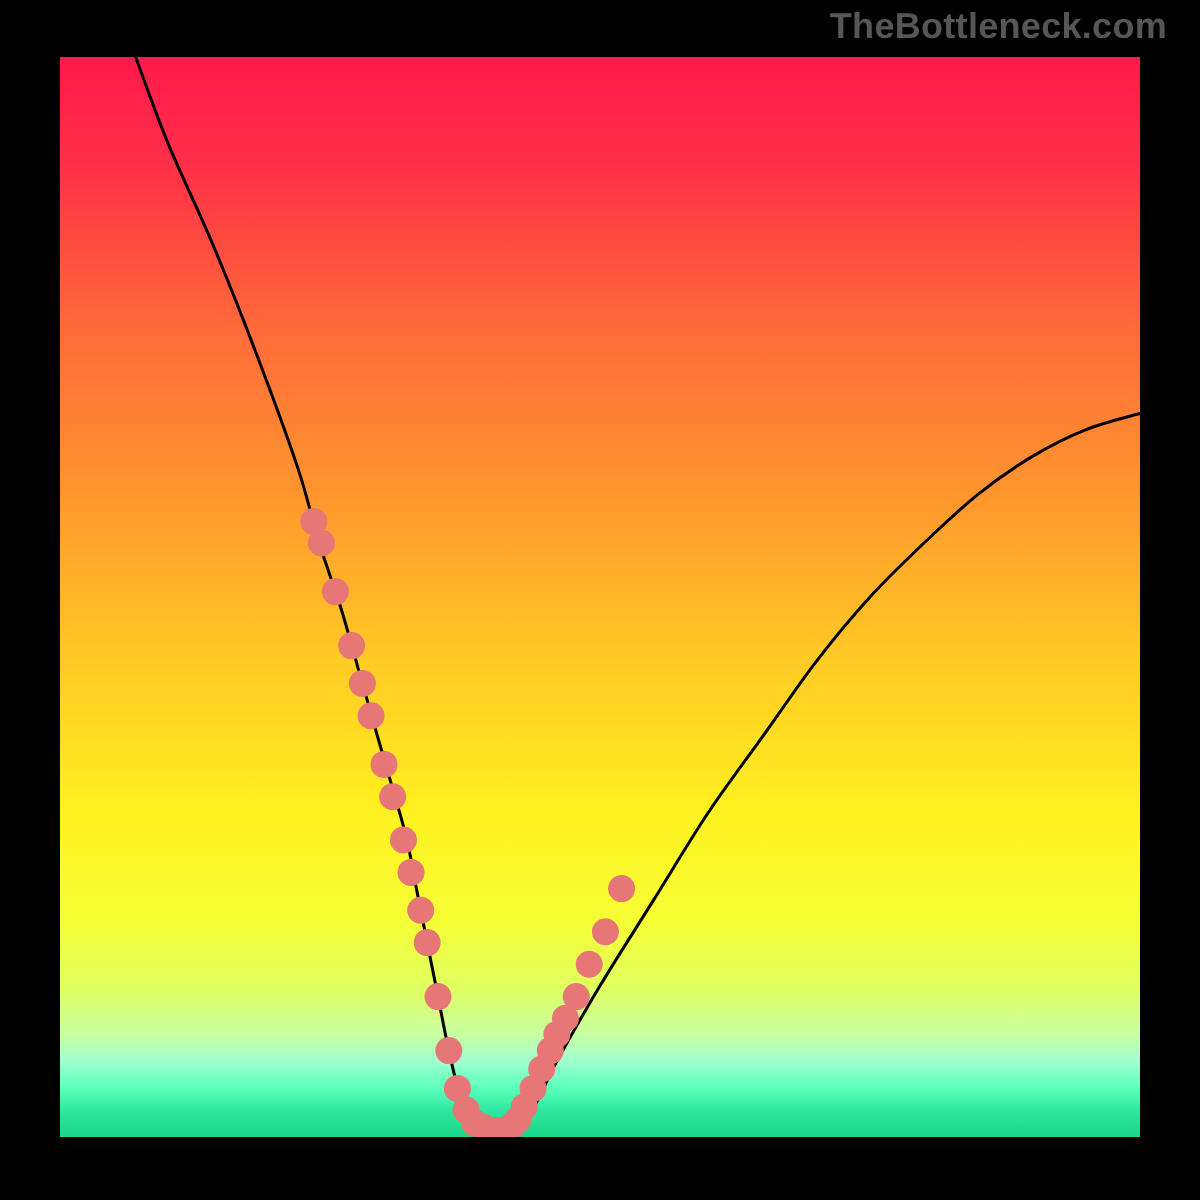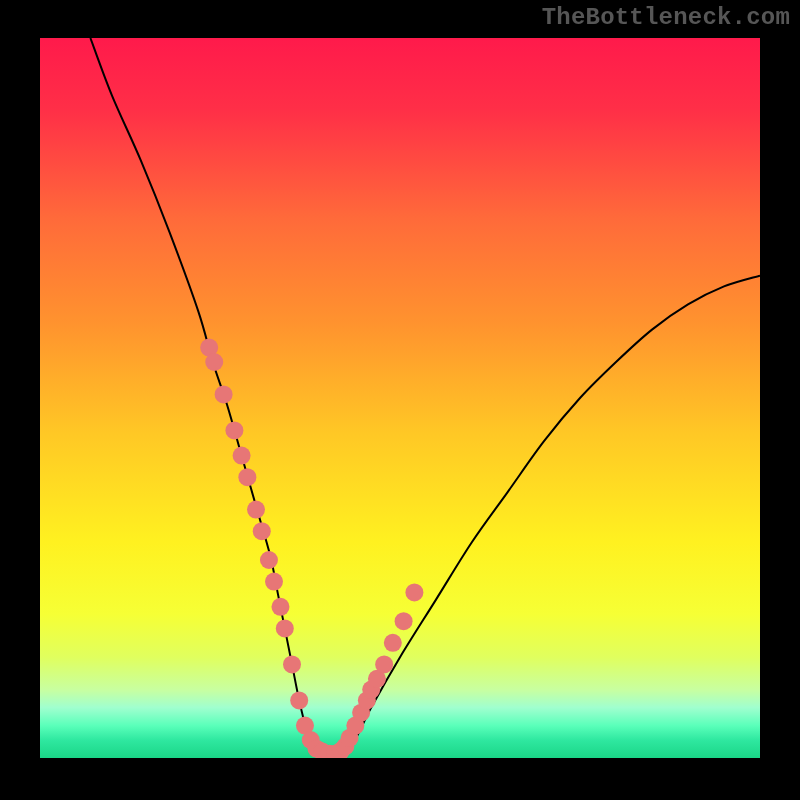--- a/index.html
+++ b/index.html
@@ -13,8 +13,8 @@
   .watermark {
     position: absolute;
     top: 4px;
-    right: 10px;
-    font-family: Liberation Mono, monospace;
+    right: 22px;
+    font-family: Liberation Sans, sans-serif;
     font-size: 24px;
     font-weight: 600;
     color: #565656;

